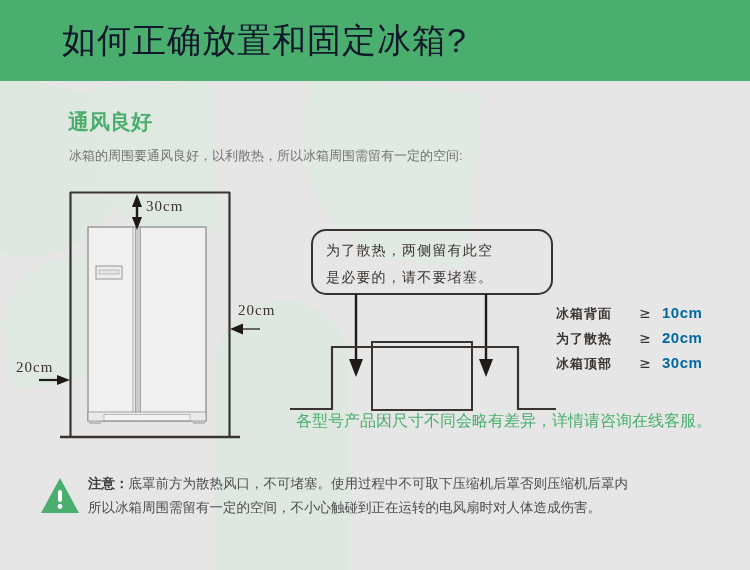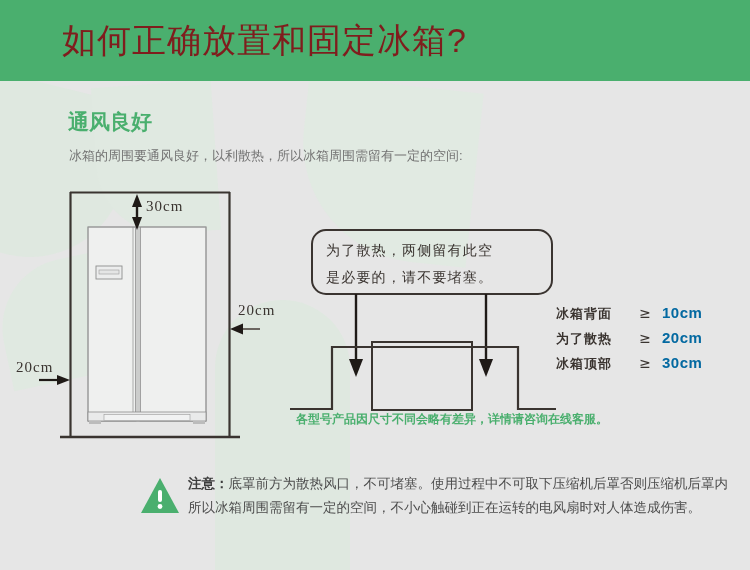--- a/index.html
+++ b/index.html
@@ -36,7 +36,7 @@
     top: 17px;
     font-size: 34px;
     line-height: 46px;
-    color: #7f1d1d;
+    color: #0f172a;
     letter-spacing: 1px;
     font-weight: 400;
     white-space: nowrap;

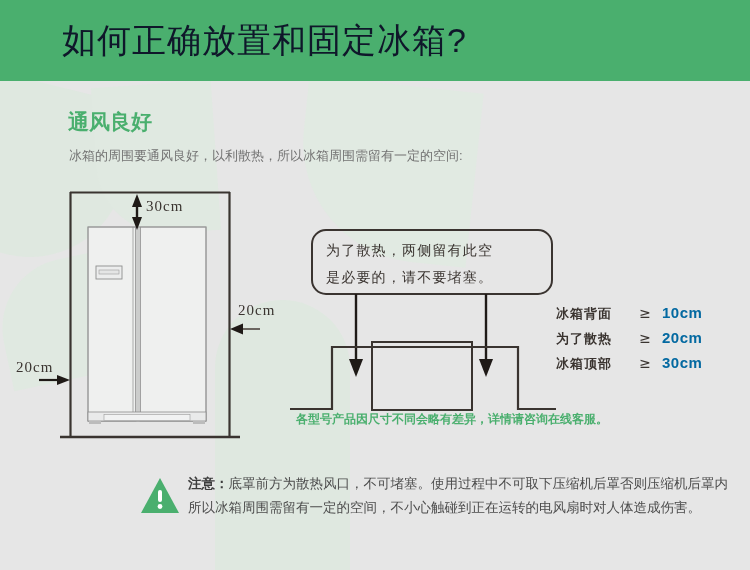--- a/index.html
+++ b/index.html
@@ -152,8 +152,8 @@
   #disclaimer {
     position: absolute;
     left: 296px; top: 411px;
-    font-size: 12px;
-    font-weight: bold;
+    font-size: 16px;
+    font-weight: normal;
     color: #4aaf6e;
     white-space: nowrap;
   }

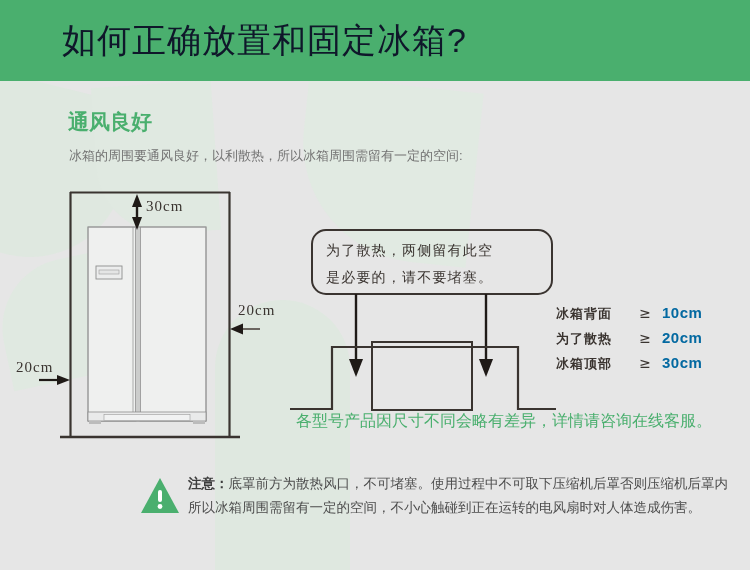--- a/index.html
+++ b/index.html
@@ -165,7 +165,6 @@
     width: 690px;
     display: flex;
     align-items: flex-start;
-    justify-content: flex-end;
   }
   #warning-icon {
     width: 44px;

